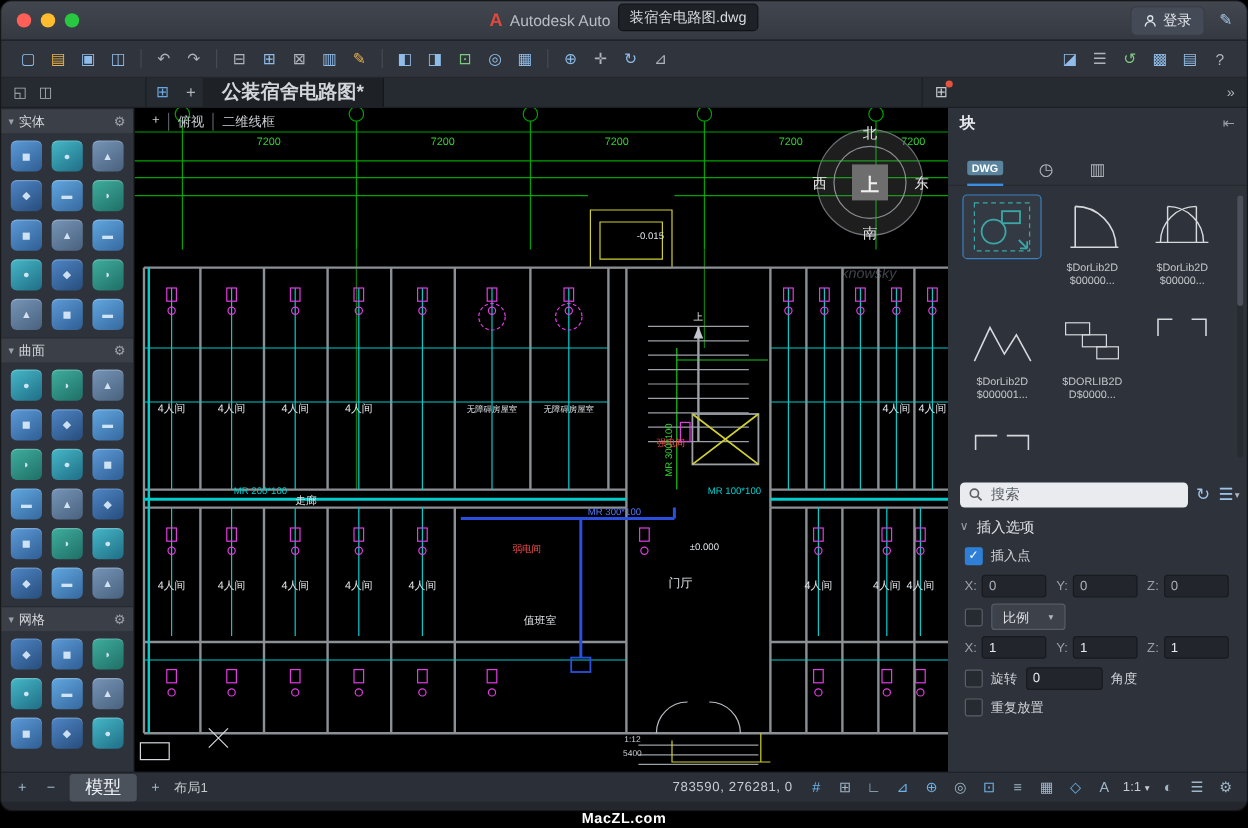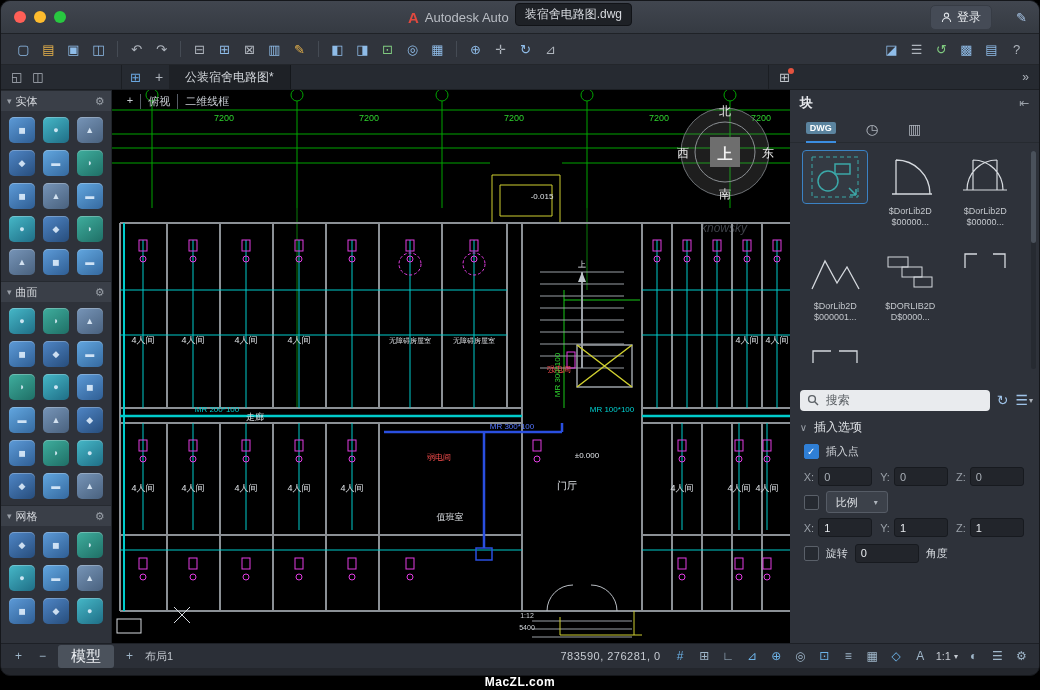--- a/index.html
+++ b/index.html
@@ -14,7 +14,7 @@
   .acad-a{color:#e0493f;font-weight:bold;font-size:15px;}
   .app-title{color:#b9bdc4;font-size:13px;}
   .doc-chip{background:#1e2126;border:1px solid #111317;border-radius:4px;padding:2px 9px;color:#d8dbe0;font-size:12px;margin-top:-6px;}
-  .tb-right{margin-left:auto;display:flex;align-items:center;gap:24px;margin-right:12px;z-index:3;}
+  .tb-right{margin-left:auto;display:flex;align-items:center;gap:12px;margin-right:12px;z-index:3;}
   .login-btn{background:#454b56;border:1px solid #373c45;border-radius:5px;padding:3px 10px;display:flex;align-items:center;gap:5px;color:#e3e6ea;font-size:12px;}
   .tb-ico{color:#a9c7e8;font-size:13px;}
   

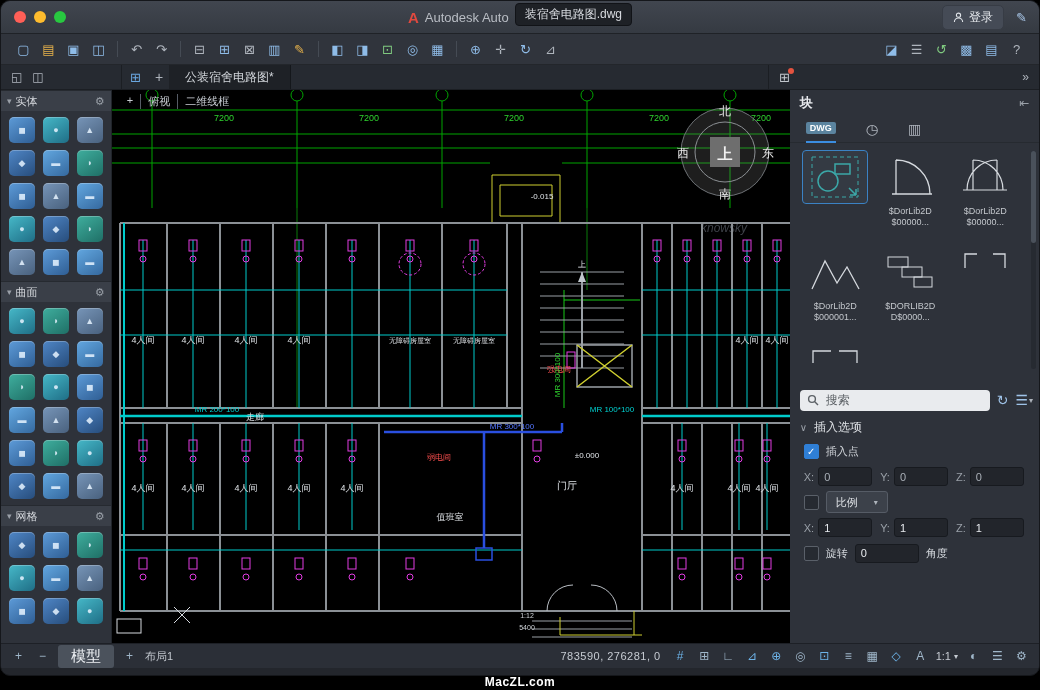--- a/index.html
+++ b/index.html
@@ -30,7 +30,7 @@
   .tz-ic{color:#aeb4bc;font-size:12px;display:flex;align-items:center;}
   .tz-grid{color:#6aa7e0;font-size:13px;display:flex;align-items:center;padding:0 8px;}
   .tz-plus{color:#aeb4bc;font-size:14px;display:flex;align-items:center;padding:0 6px;}
-  .dtab{background:#1e2126;border-right:1px solid #14171b;display:flex;align-items:center;padding:0 16px;color:#d2d6db;font-size:12px;}
+  .dtab{background:#1e2126;border-right:1px solid #14171b;display:flex;align-items:center;padding:0 16px;color:#d2d6db;font-size:16px;font-weight:bold;}
   .tz-right{width:250px;display:flex;align-items:center;padding:0 10px;border-left:1px solid #1b1e23;}
   .reddot-wrap{position:relative;font-size:13px;color:#c2c7cd;}
   .reddot{position:absolute;top:-2px;right:-4px;width:6px;height:6px;border-radius:50%;background:#e4533f;}

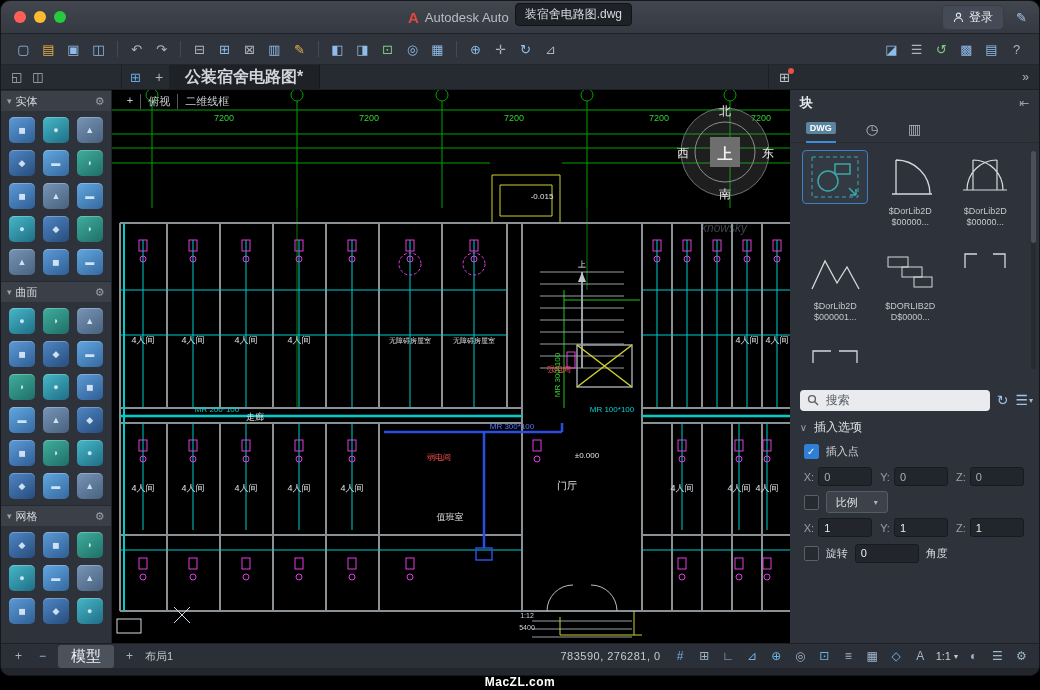--- a/index.html
+++ b/index.html
@@ -58,7 +58,7 @@
   .rpanel{width:250px;background:#2e323a;display:flex;flex-direction:column;font-size:11px;color:#c6cad0;overflow:hidden;}
   .rp-title{height:26px;display:flex;align-items:center;padding:0 10px;font-size:13px;color:#e8eaee;font-weight:bold;}
   .rp-dock{margin-left:auto;color:#9aa0a8;font-size:12px;font-weight:normal;}
-  .rp-tabs{height:26px;display:flex;align-items:center;gap:30px;padding:0 16px;border-bottom:1px solid #262a30;}
+  .rp-tabs{height:26px;display:flex;align-items:center;gap:30px;padding:0 16px;border-bottom:1px solid #262a30;margin-top:12px;}
   .rp-tab{height:100%;display:flex;align-items:center;}
   .rp-tab.active{border-bottom:2px solid #3b8de0;}
   .dwg-badge{font-size:9px;background:#5b849f;color:#fff;padding:1px 4px;border-radius:2px;font-weight:bold;}

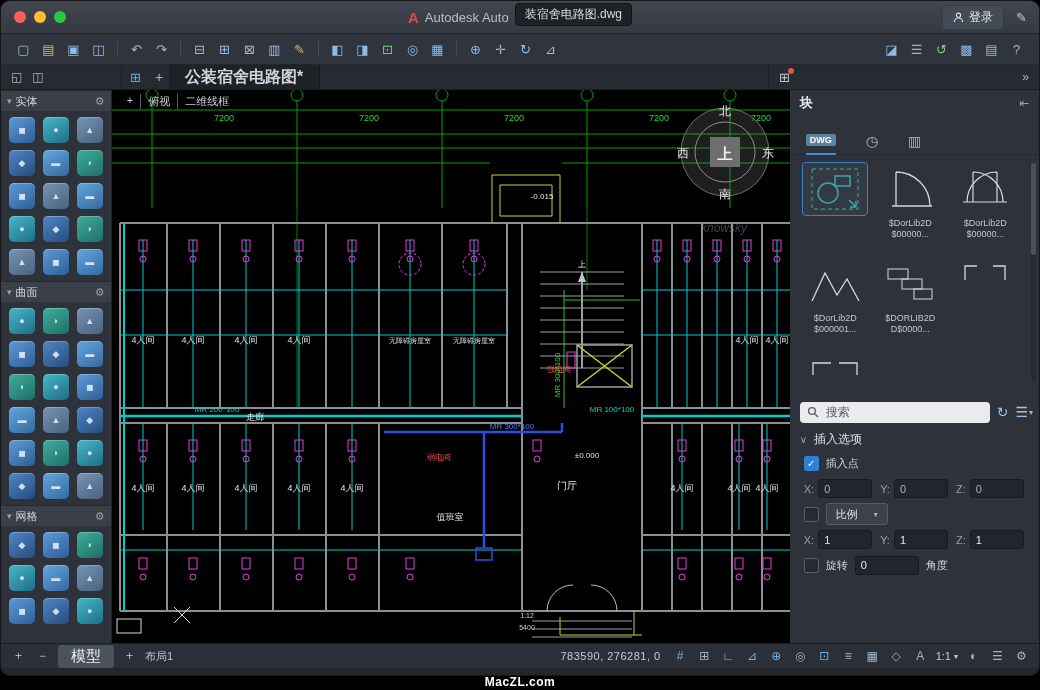--- a/index.html
+++ b/index.html
@@ -563,6 +563,10 @@
           <span class="io-lbl">角度</span>
         </div>
 
+        <div class="iorow">
+          <span class="cb"></span>
+          <span class="io-lbl">重复放置</span>
+        </div>
       </div>
     </div>
   </div>

